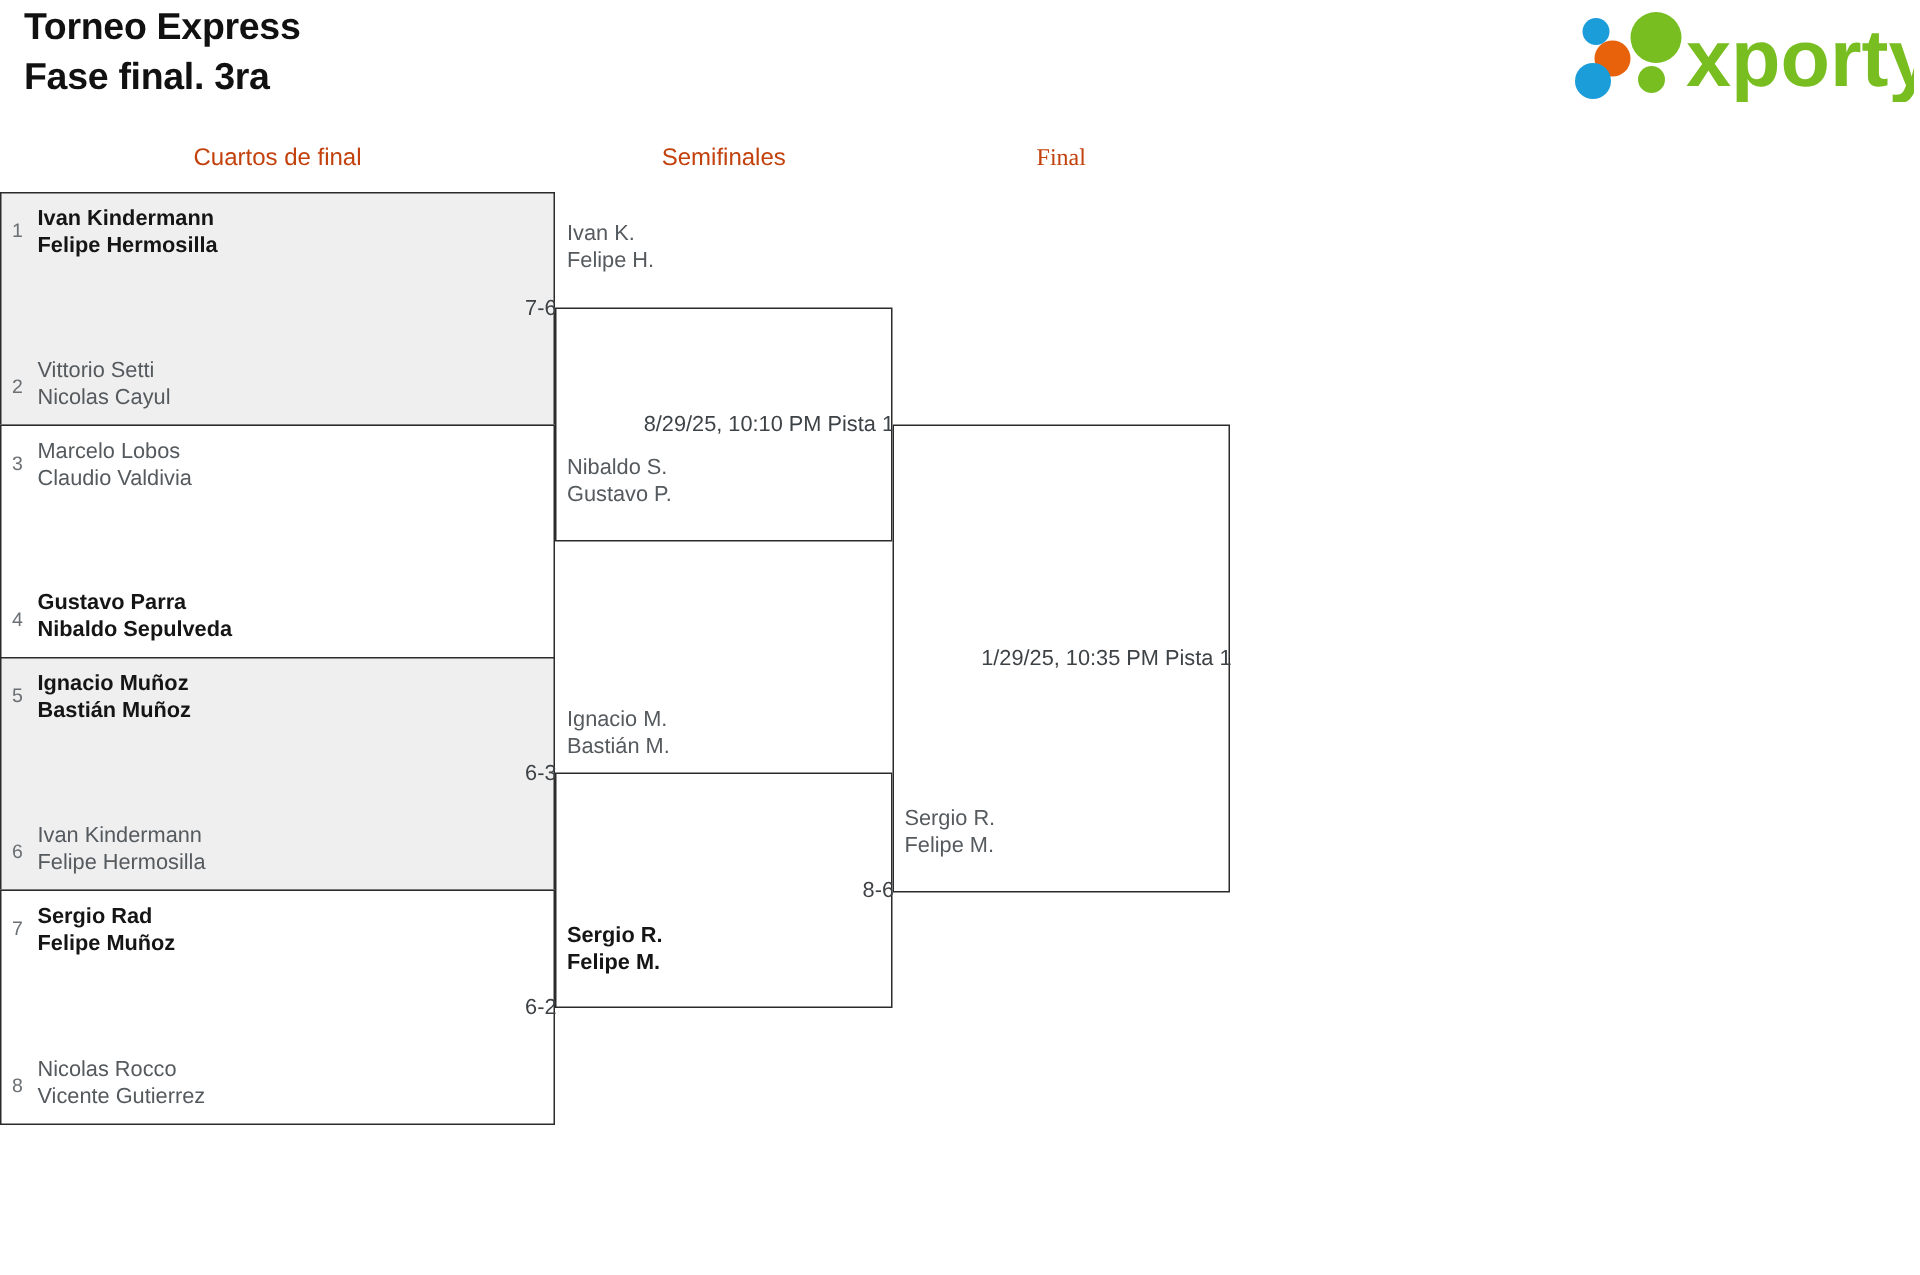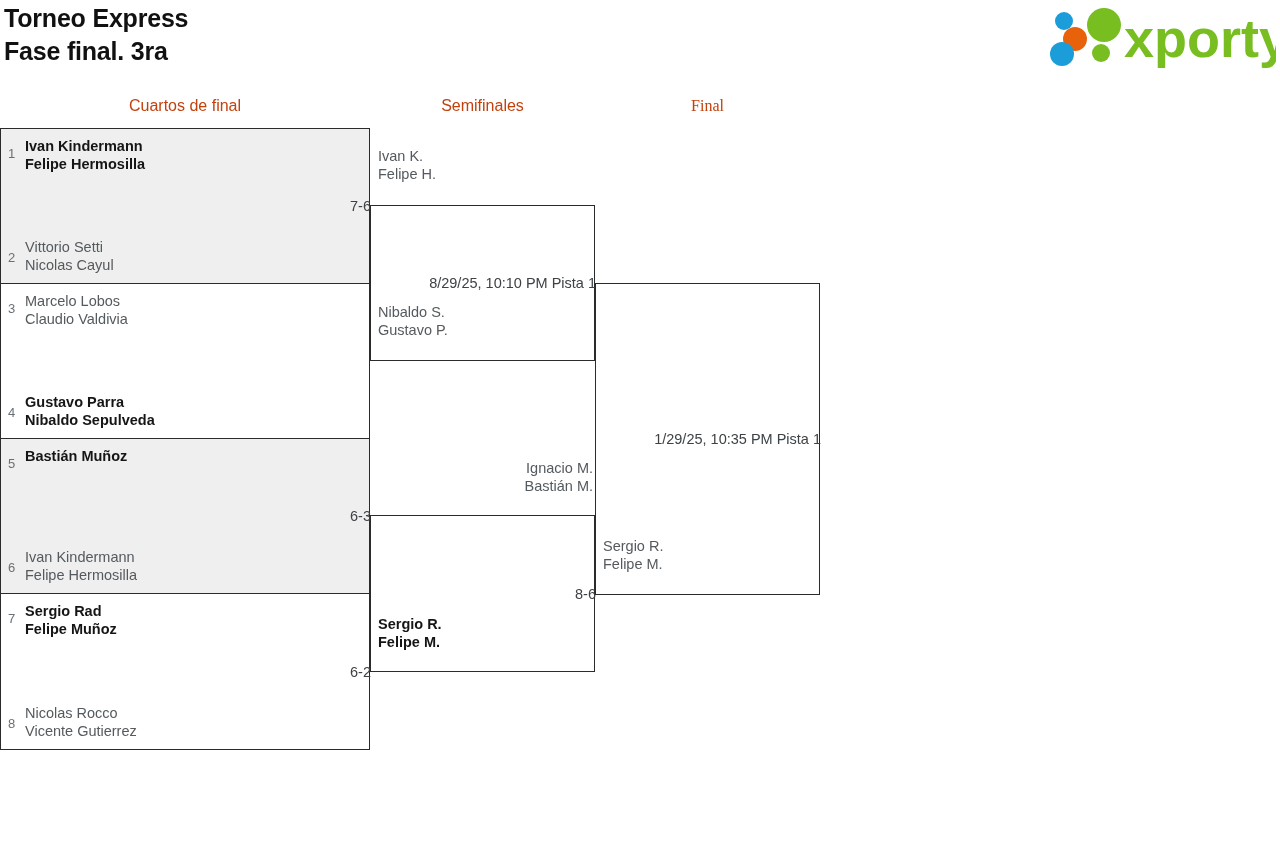--- a/index.html
+++ b/index.html
@@ -13,7 +13,7 @@
   #root { position: relative; width: 1280px; height: 850px; }
 
   
-  .title-block { position: absolute; left: 4px; top: 2px; }
+  .title-block { position: absolute; left: 16px; top: 2px; }
   .title-line {
     font-size: 25px; font-weight: 700; line-height: 33px;
     color: #111111; letter-spacing: -0.2px; white-space: nowrap;

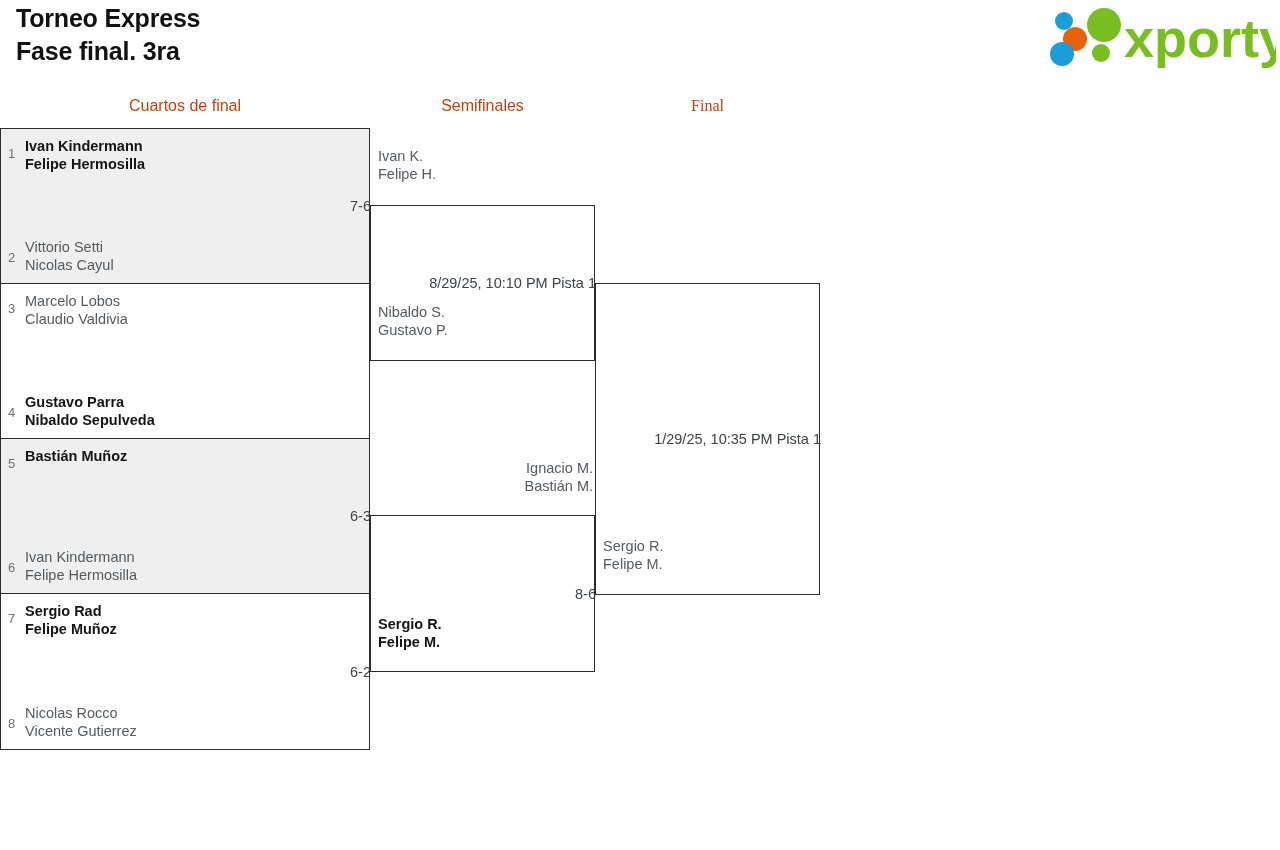--- a/index.html
+++ b/index.html
@@ -161,6 +161,7 @@
     <div class="qf shaded" id="qf3">
       <span class="seed top">5</span>
       <div class="team top win">
+        <span class="nm">Ignacio Muñoz</span>
         <span class="nm">Bastián Muñoz</span>
       </div>
       <div class="score">6-3</div>

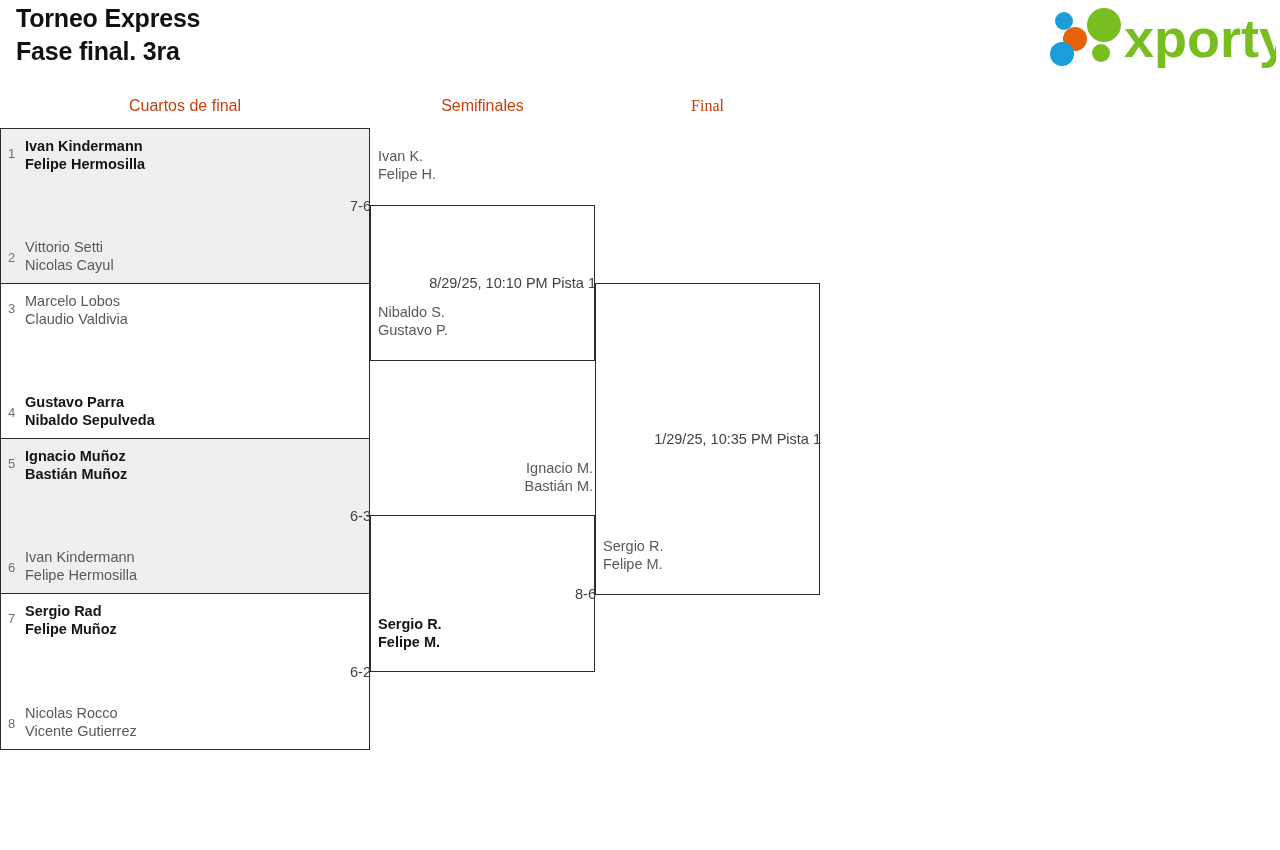--- a/index.html
+++ b/index.html
@@ -85,7 +85,7 @@
   .sf-name.win { font-weight: 700; color: #151515; }
   #sfn1-top { top: 20px; }
   #sfn1-bot { top: 176px; }
-  #sfn2-top { top: 332px; text-align: right; }
+  #sfn2-top { top: 344px; }
   #sfn2-bot { top: 488px; }
 
   

